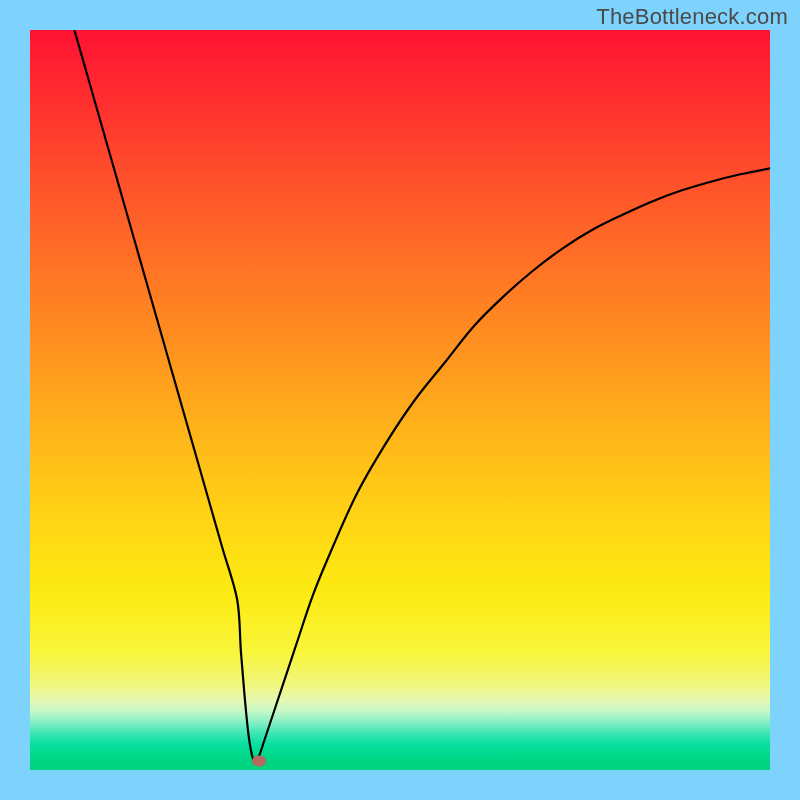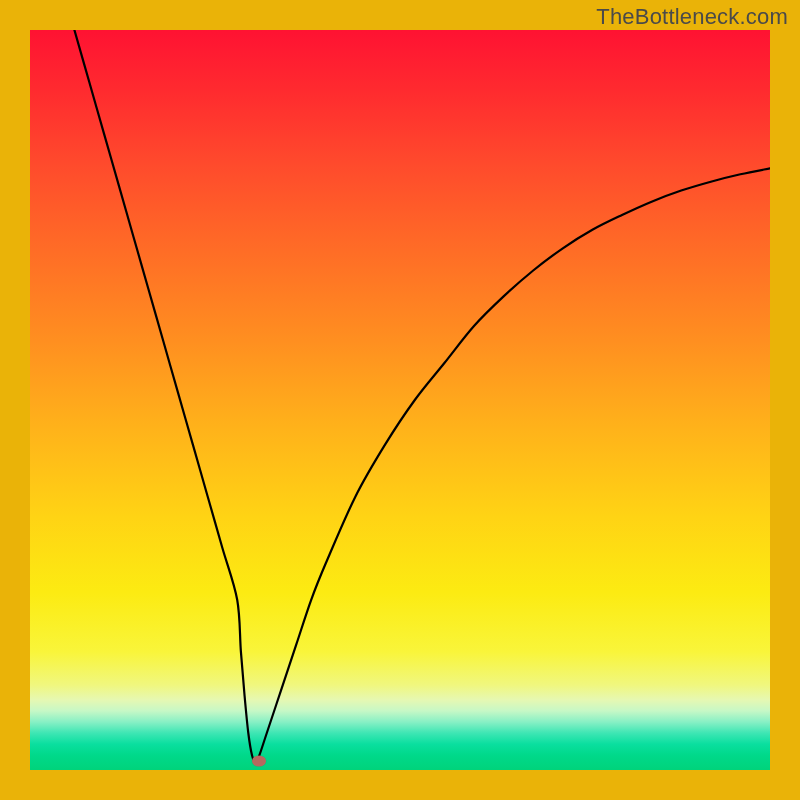--- a/index.html
+++ b/index.html
@@ -14,7 +14,7 @@
   .frame {
     position: absolute;
     inset: 0;
-    background: #eab308;
+    background: #7dd3fc;
   }
   .plot-area {
     position: absolute;

